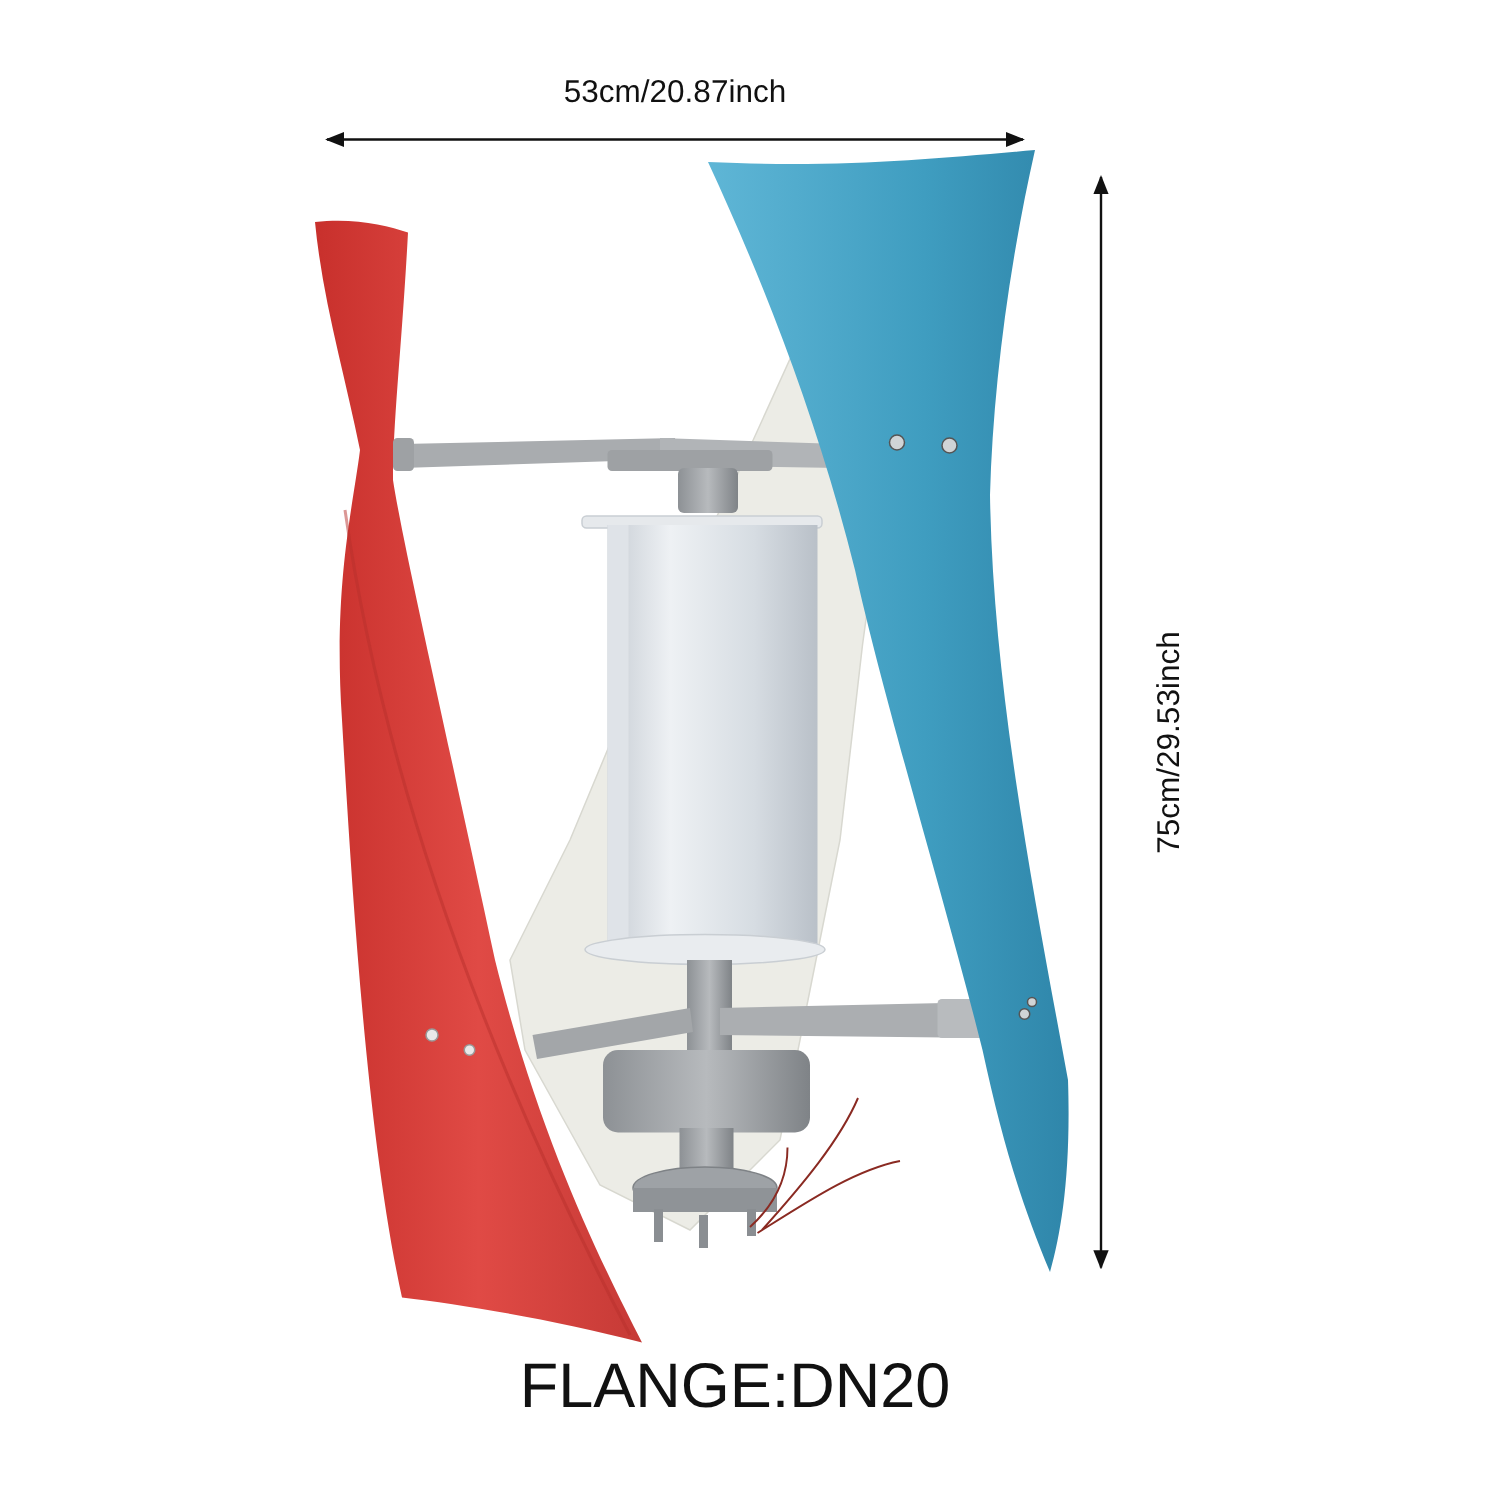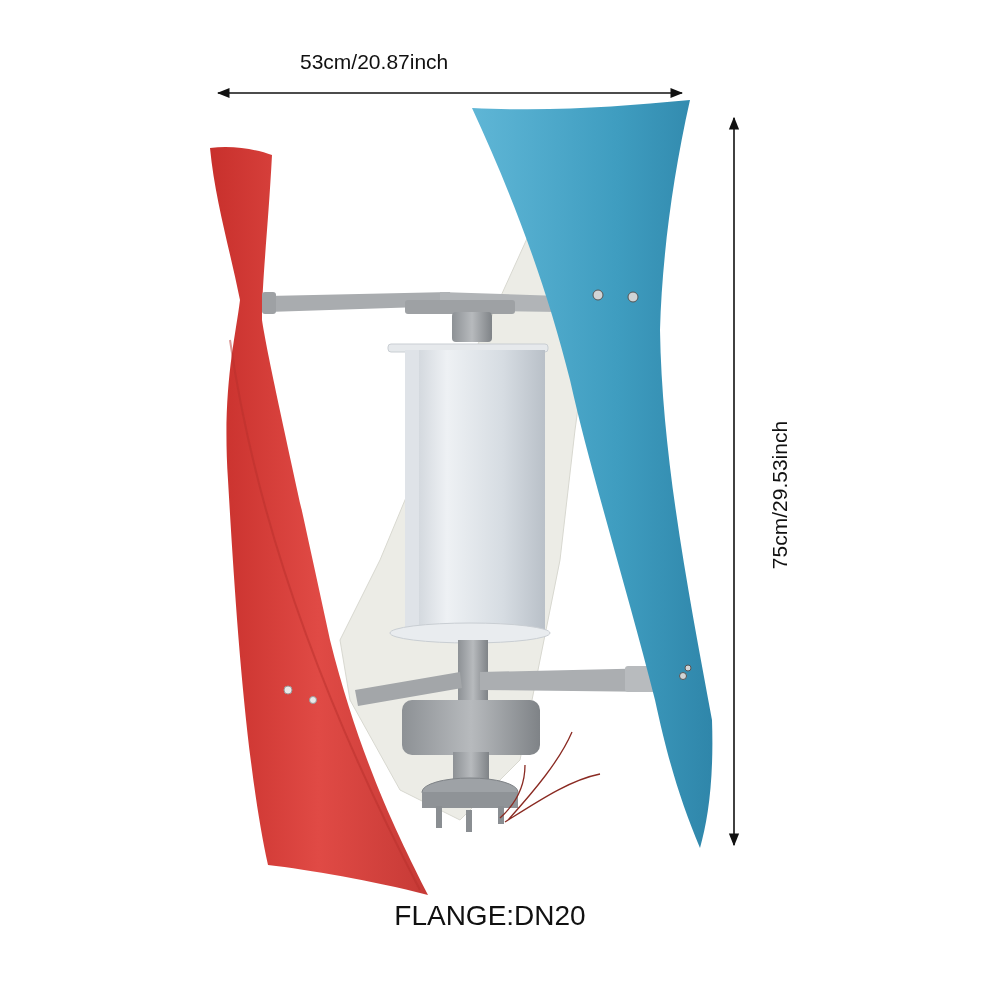--- a/index.html
+++ b/index.html
@@ -5,7 +5,7 @@
   html, body { margin: 0; padding: 0; background: #ffffff; }
   body { width: 1000px; height: 1000px; position: relative; overflow: hidden;
          font-family: "Liberation Sans", "DejaVu Sans", sans-serif; }
-  .label-width { position: absolute; left: 300px; top: 50px; width: 300px; text-align: left;
+  .label-width { position: absolute; left: 300px; top: 50px; width: 300px; text-align: center;
                  font-size: 21px; color: #111; }
   .label-height-wrap { position: absolute; left: 768px; top: 645px; transform: rotate(-90deg); transform-origin: 0 0;
                        font-size: 21px; color: #111; white-space: nowrap; width: 300px; text-align: center; }

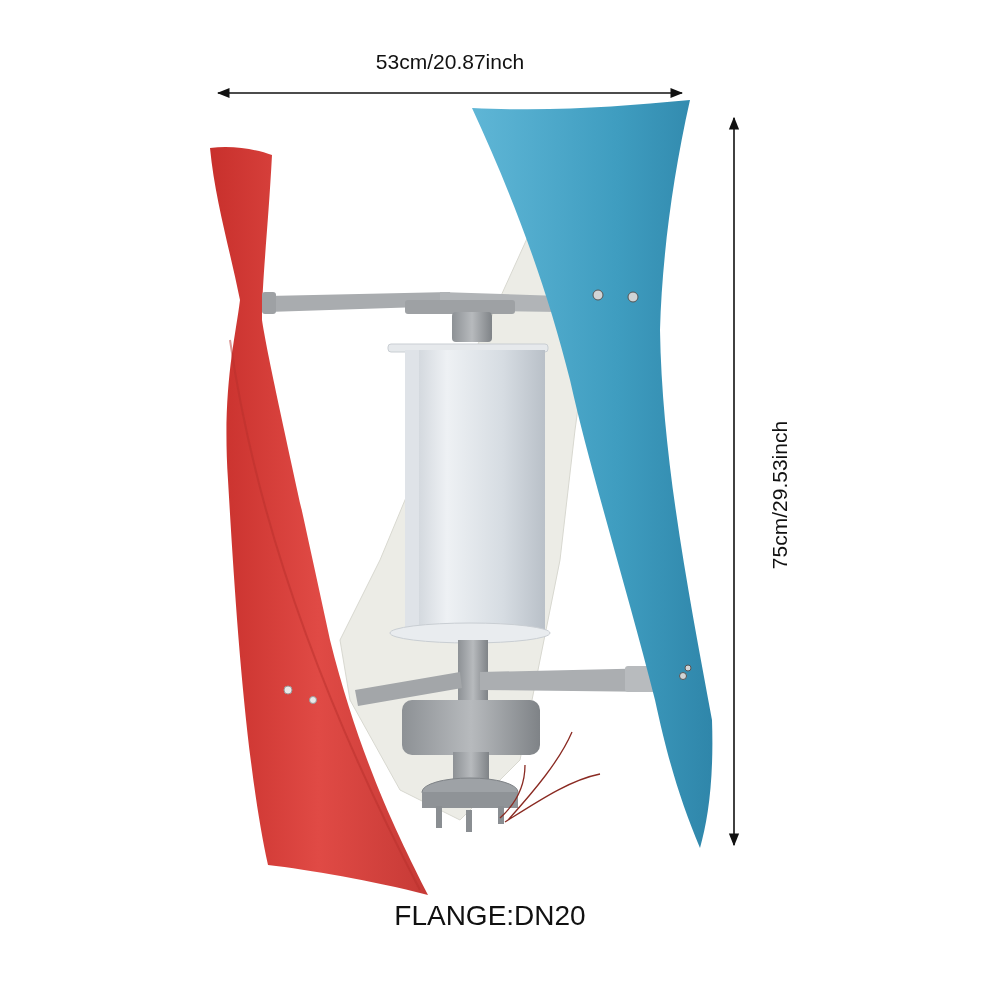--- a/index.html
+++ b/index.html
@@ -10,7 +10,7 @@
   .label-height-wrap { position: absolute; left: 768px; top: 645px; transform: rotate(-90deg); transform-origin: 0 0;
                        font-size: 21px; color: #111; white-space: nowrap; width: 300px; text-align: center; }
   .flange { position: absolute; left: 340px; top: 900px; width: 300px; text-align: center;
-            font-size: 28px; color: #111; letter-spacing: 0px; }
+            font-size: 42px; color: #111; letter-spacing: 0px; }
   svg.illustration { position: absolute; left: 0; top: 0; }
 </style>
 </head>

